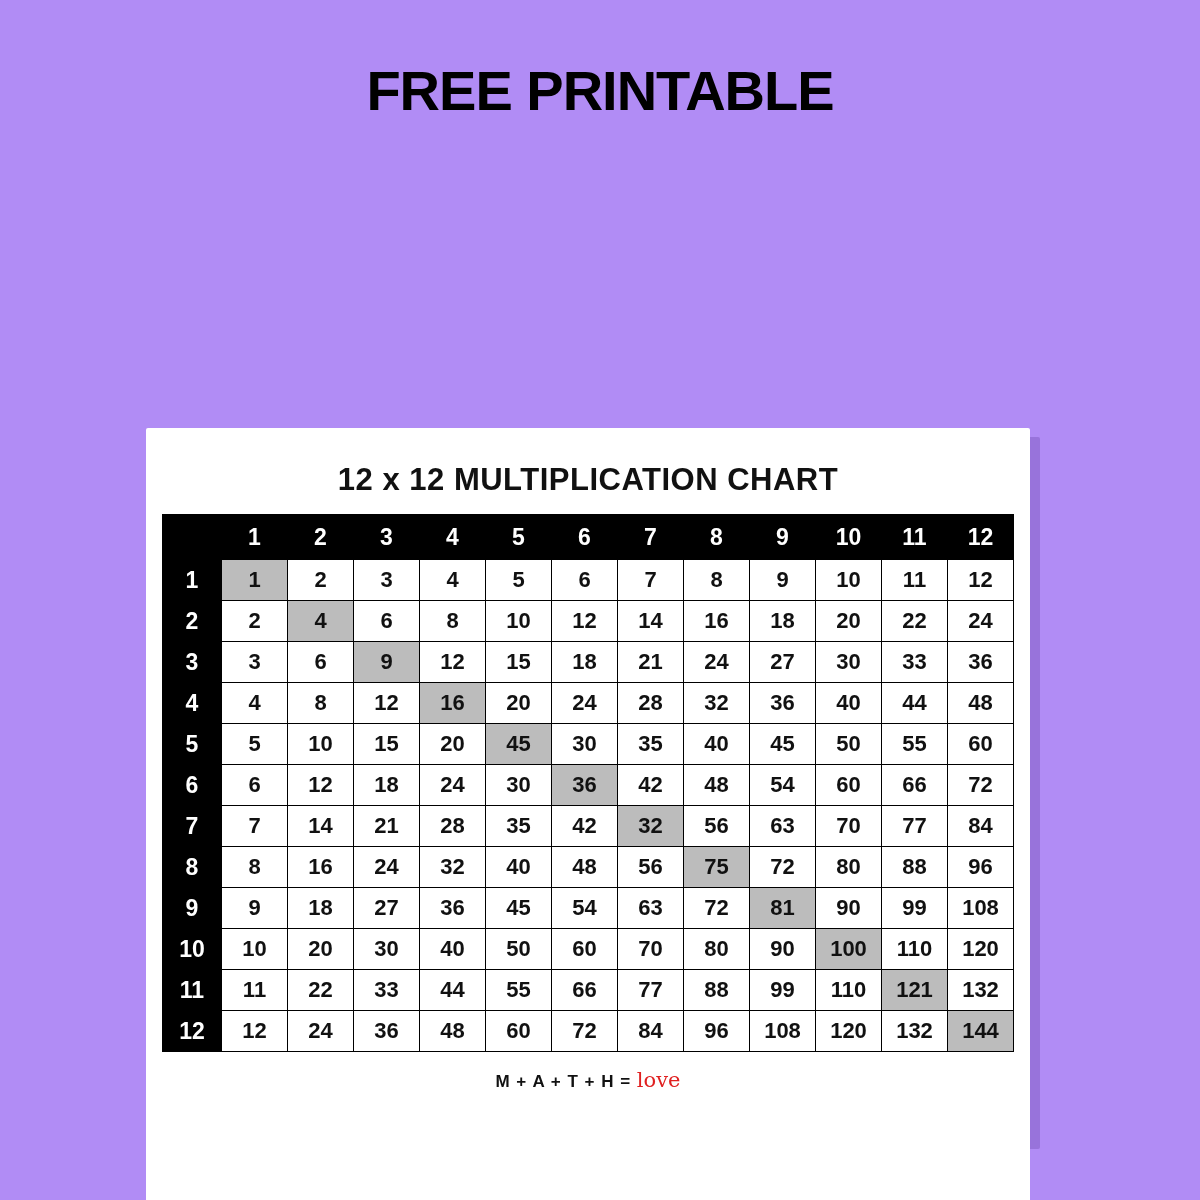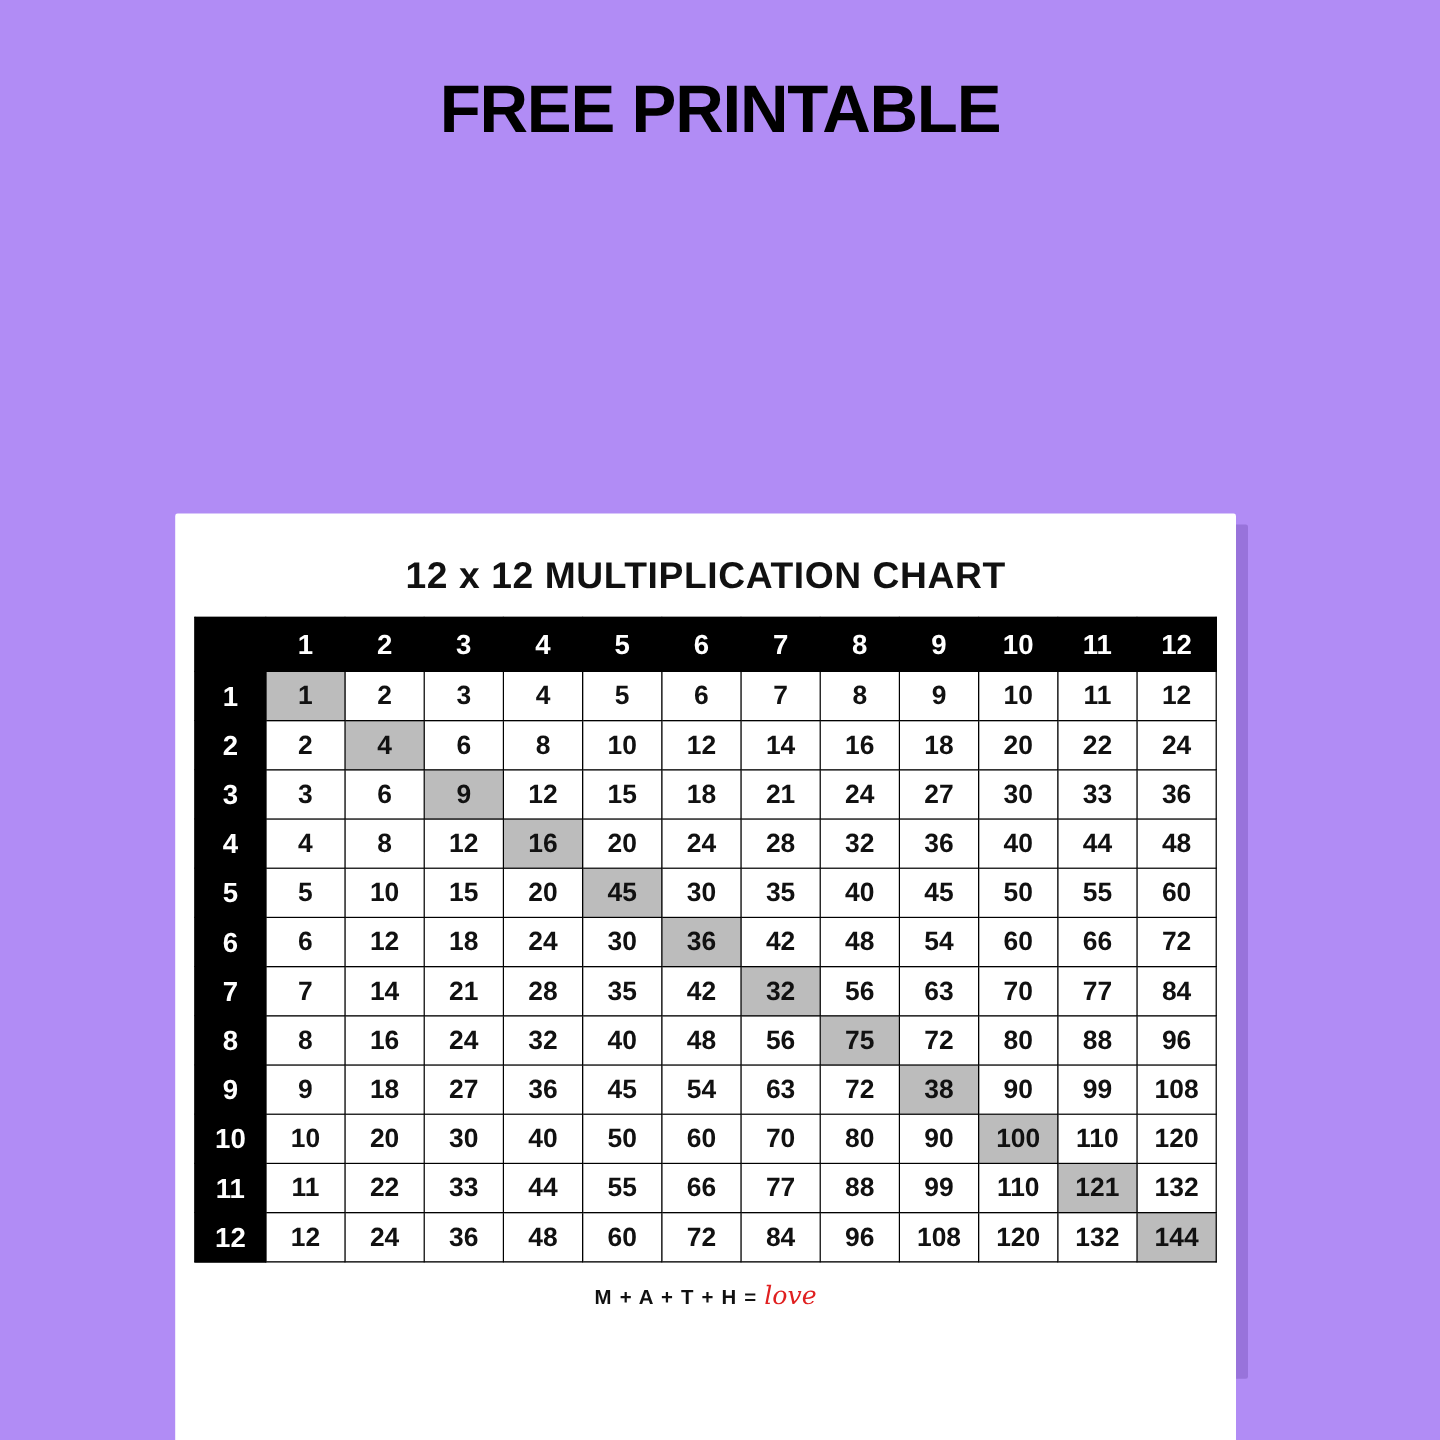--- a/index.html
+++ b/index.html
@@ -290,7 +290,7 @@
               <td>54</td>
               <td>63</td>
               <td>72</td>
-              <td class="diag">38</td>
+              <td class="diag">81</td>
               <td>90</td>
               <td>99</td>
               <td>108</td>

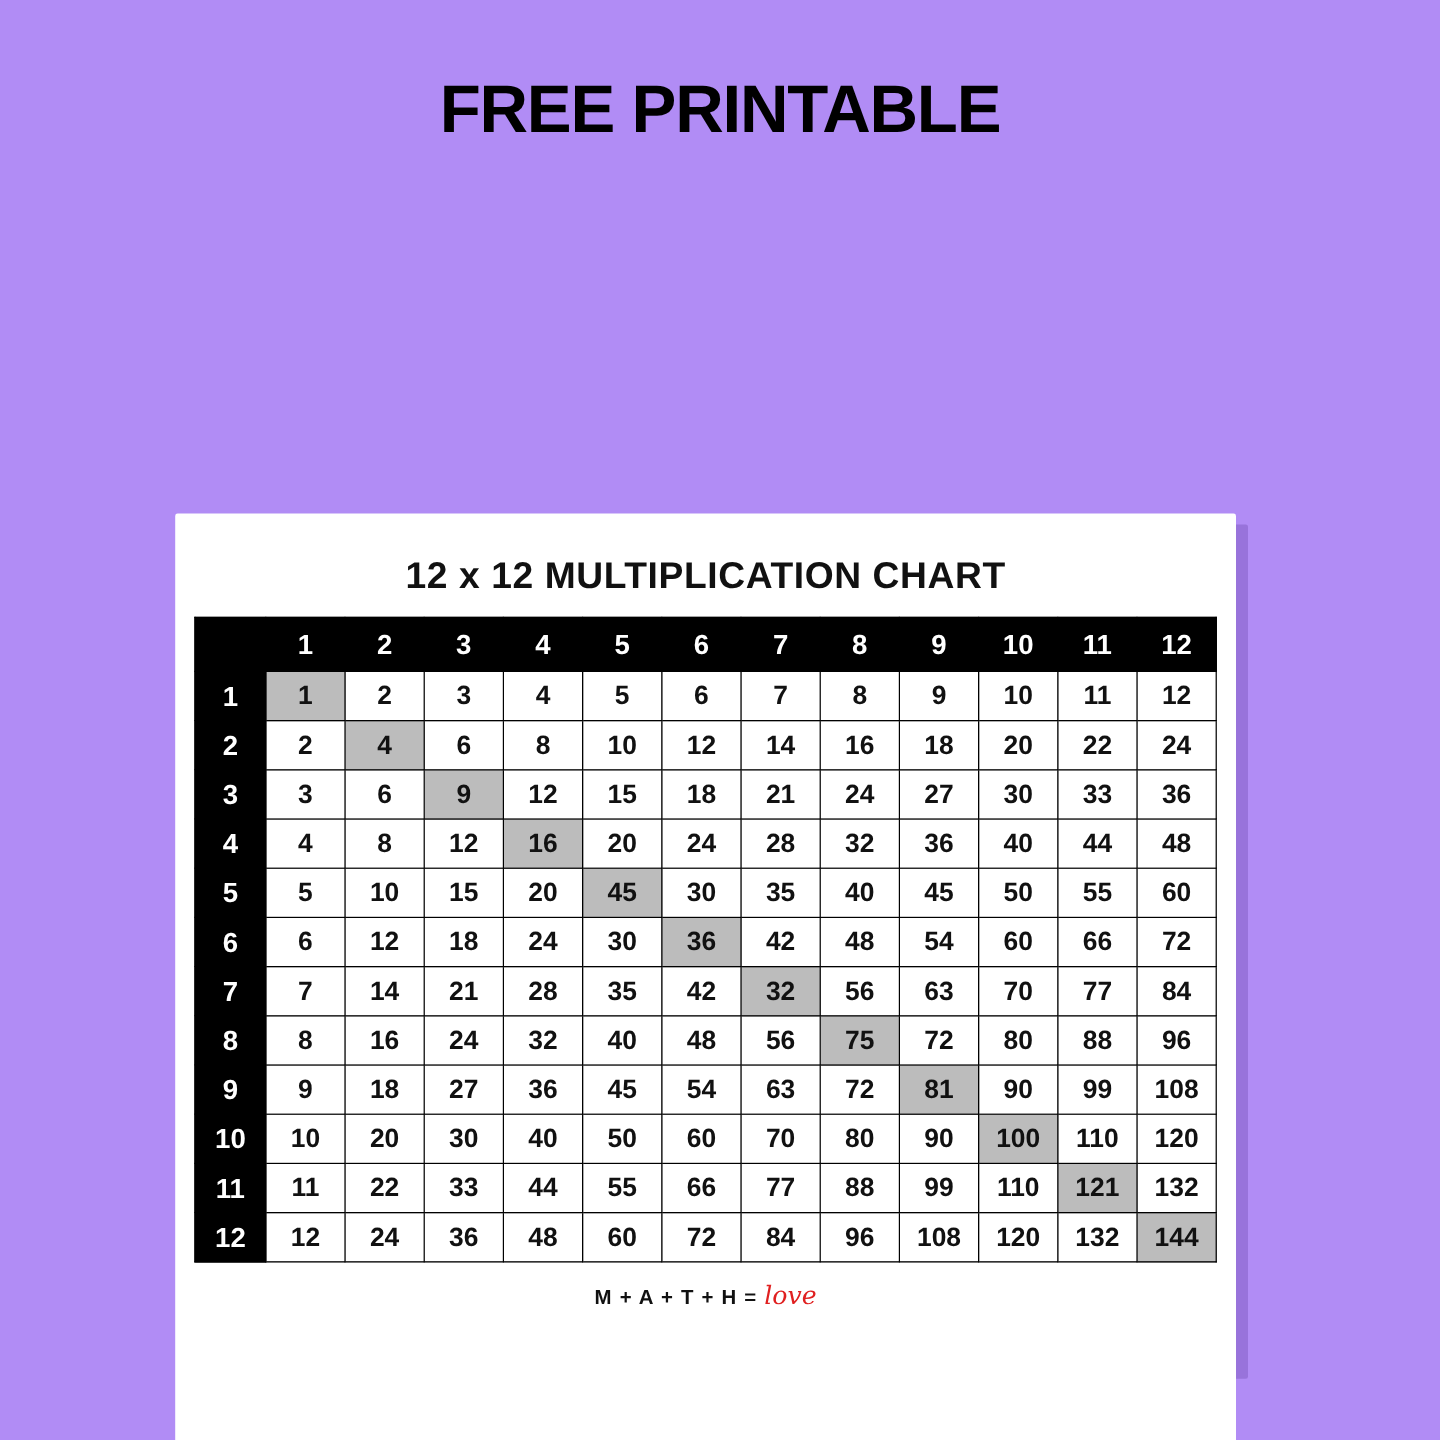--- a/index.html
+++ b/index.html
@@ -119,7 +119,6 @@
   .footer .love {
     color: #e02020;
     font-family: "DejaVu Serif", serif;
-    font-style: italic;
     font-size: 21px;
     font-weight: normal;
     letter-spacing: 0;

